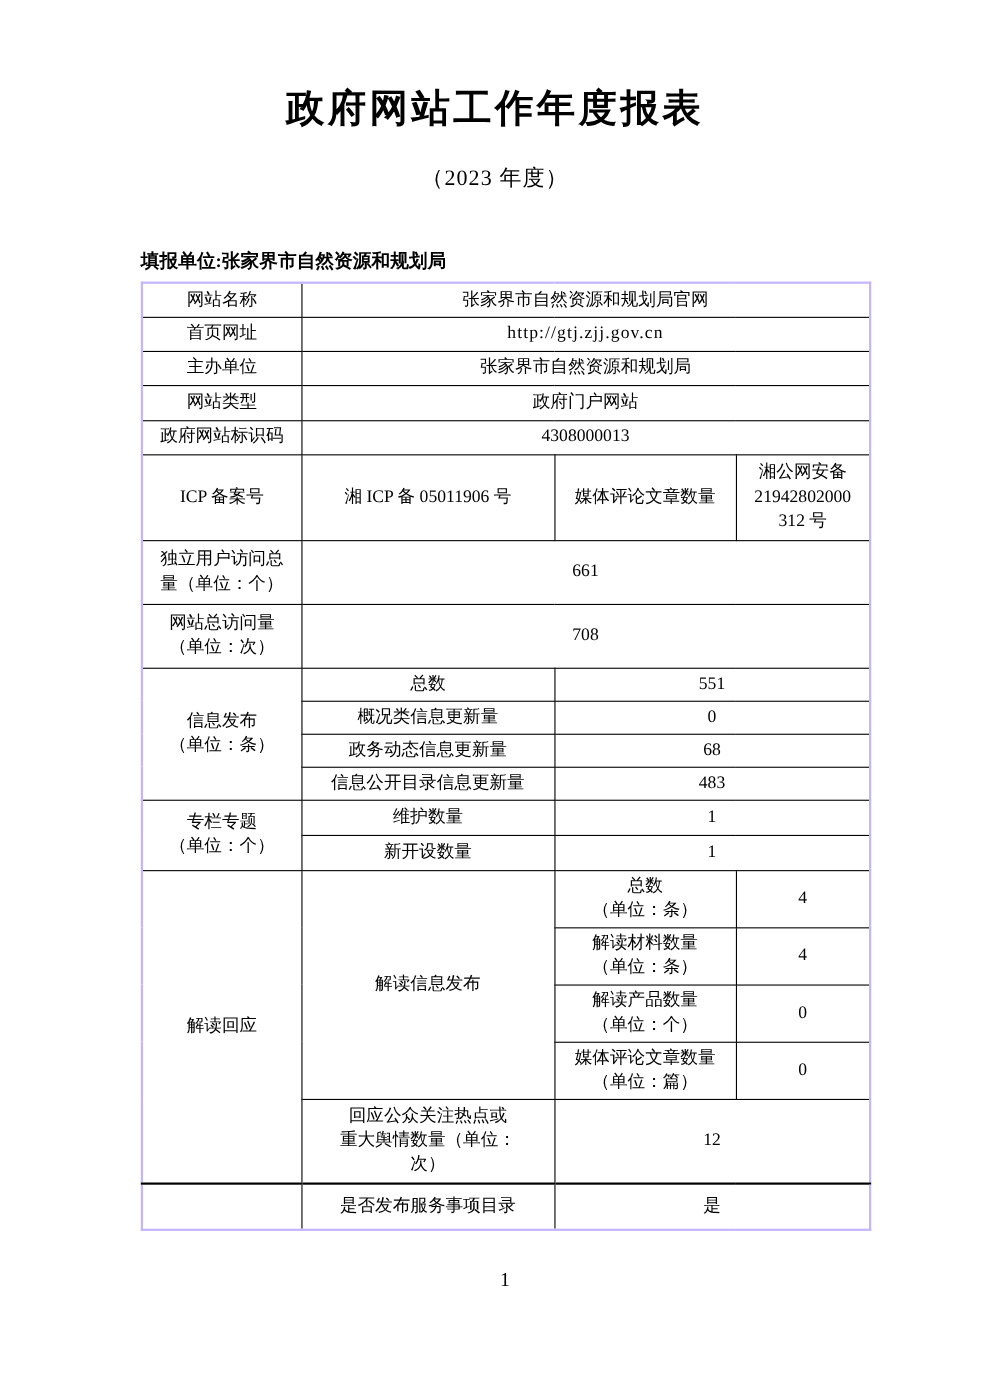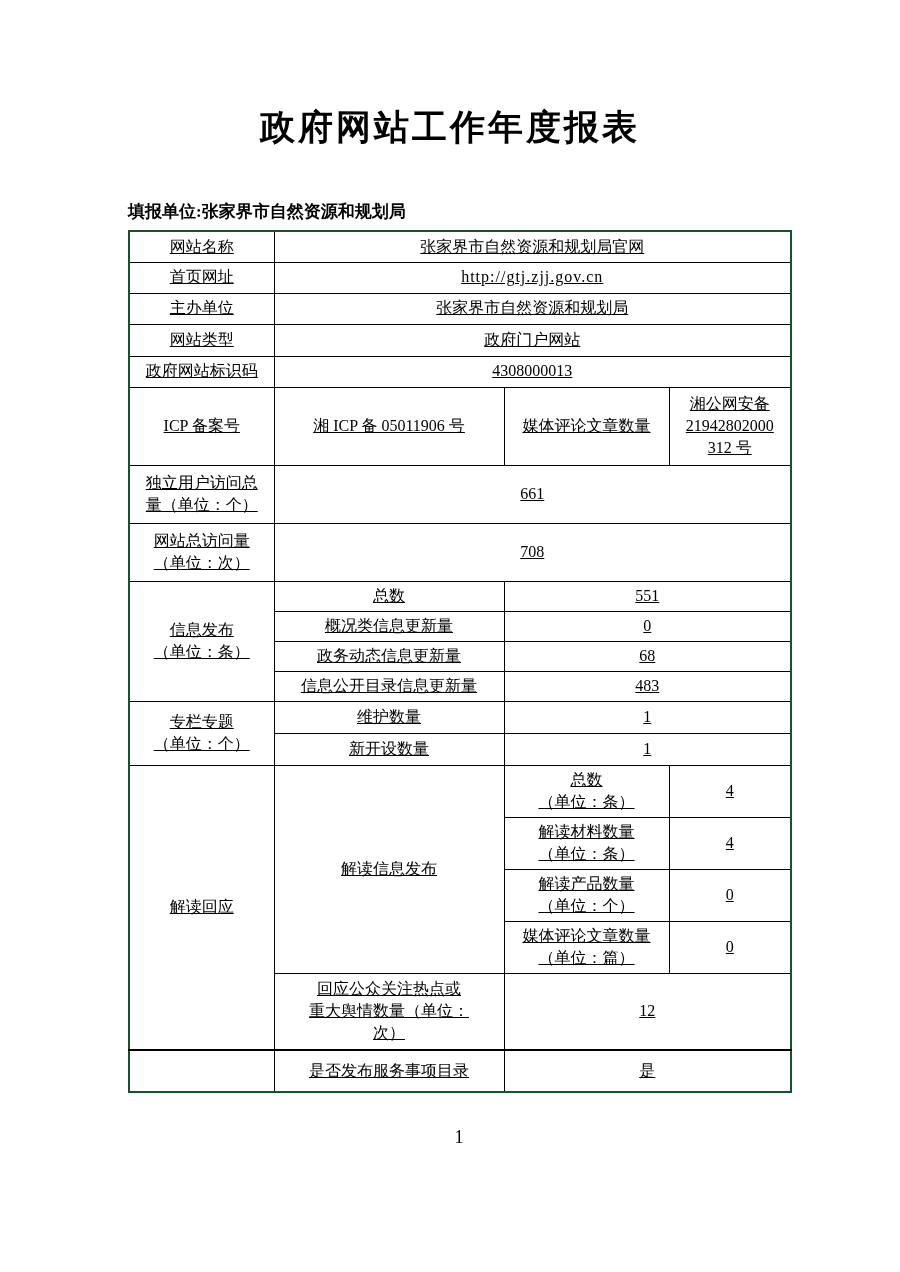--- a/index.html
+++ b/index.html
@@ -17,7 +17,7 @@
     overflow: hidden;
   }
   .doc-title {
-    padding-top: 104px;
+    padding-top: 76px;
     text-align: center;
     font-family: "Liberation Sans", "DejaVu Sans", sans-serif;
     font-weight: bold;

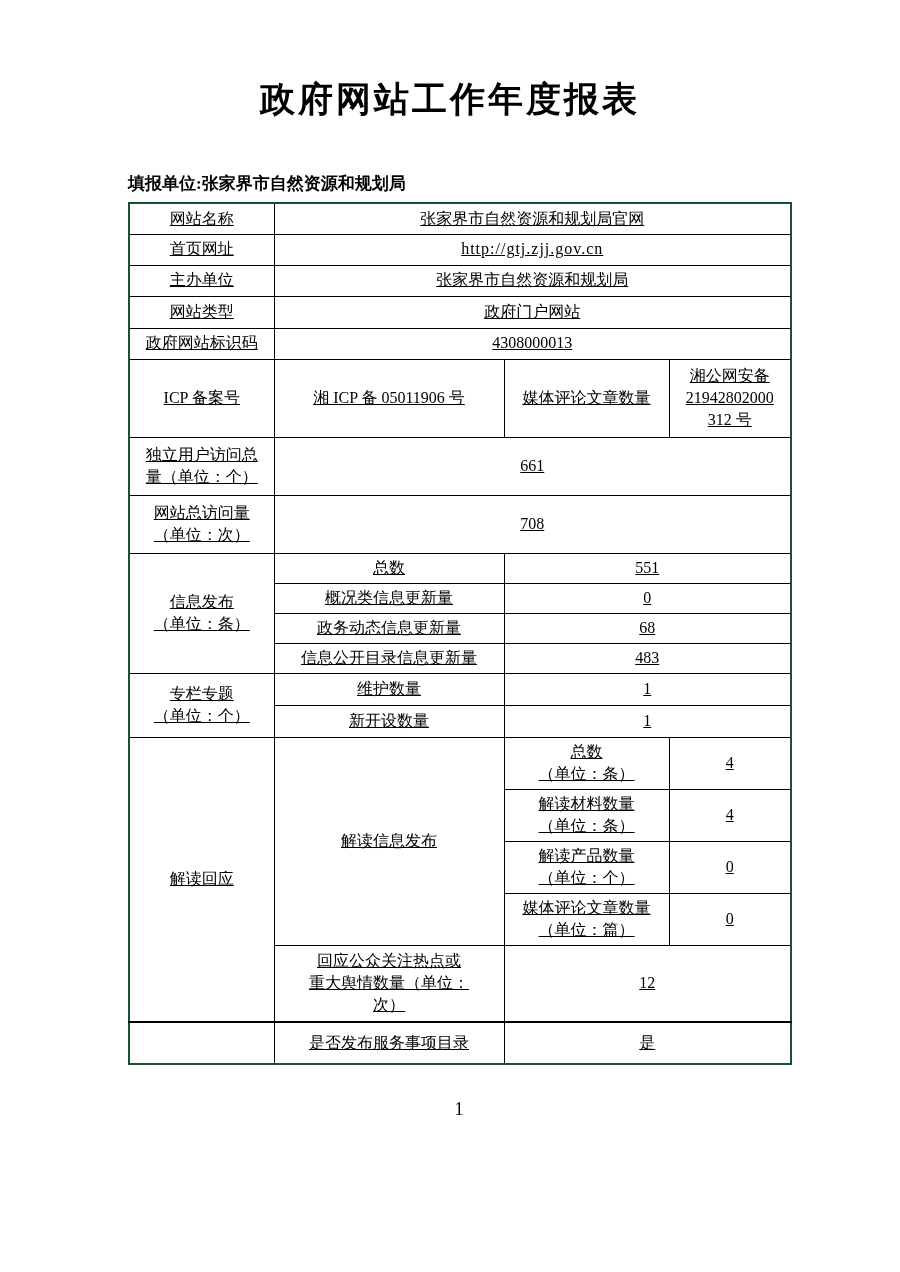--- a/index.html
+++ b/index.html
@@ -82,6 +82,7 @@
 
   <div class="doc-title">政府网站工作年度报表</div>
 
+  <div class="doc-subtitle">（2023 年度）</div>
 
   <div class="unit-line">填报单位:张家界市自然资源和规划局</div>
 

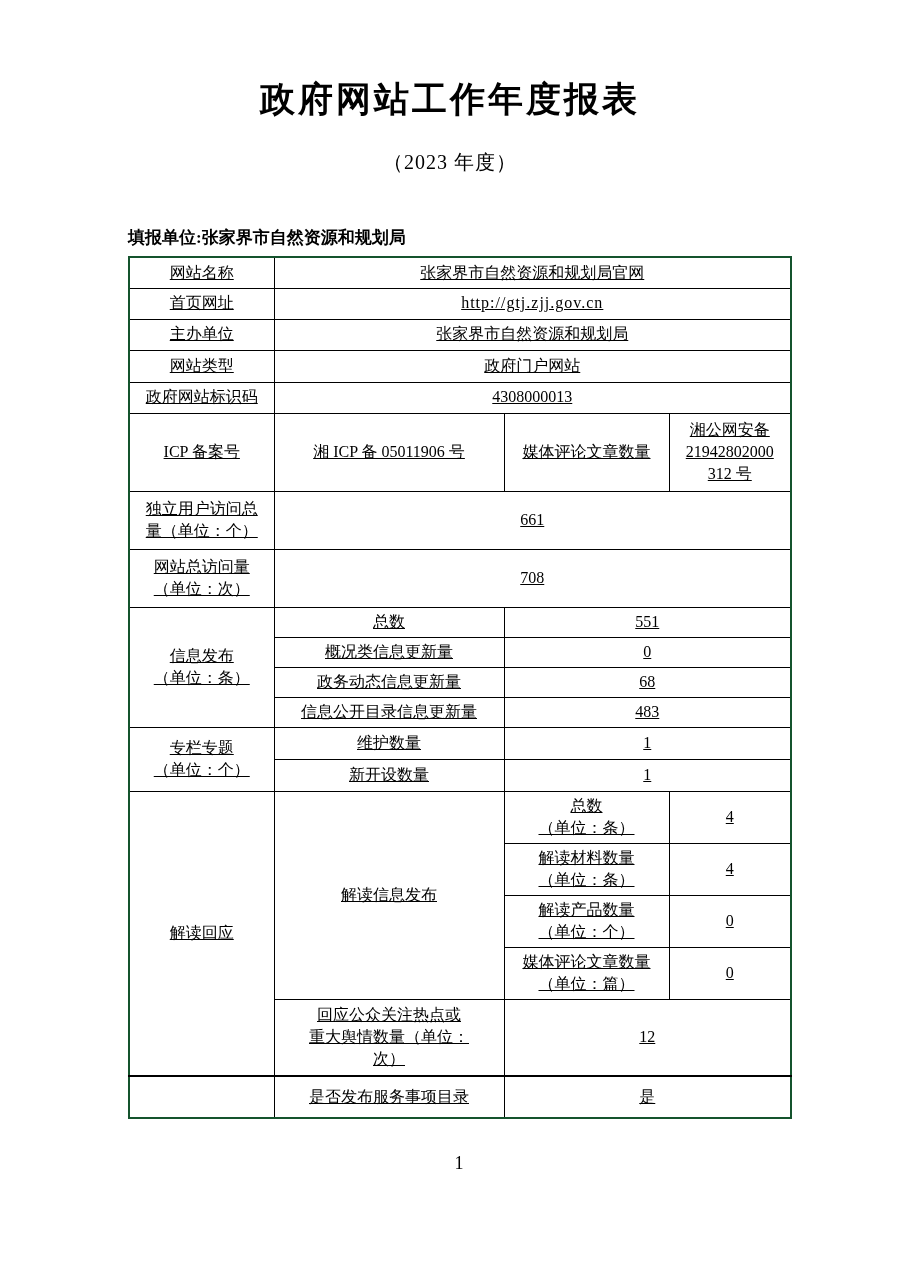--- a/index.html
+++ b/index.html
@@ -43,8 +43,7 @@
     table-layout: fixed;
     width: 662px;
     margin: 7px 0 0 128px;
-    border: 2px solid #14532d;
-    text-decoration: underline;
+    border: 2px solid #c4b5fd;
   }
   table.report-table td {
     border: 1px solid #000000;

